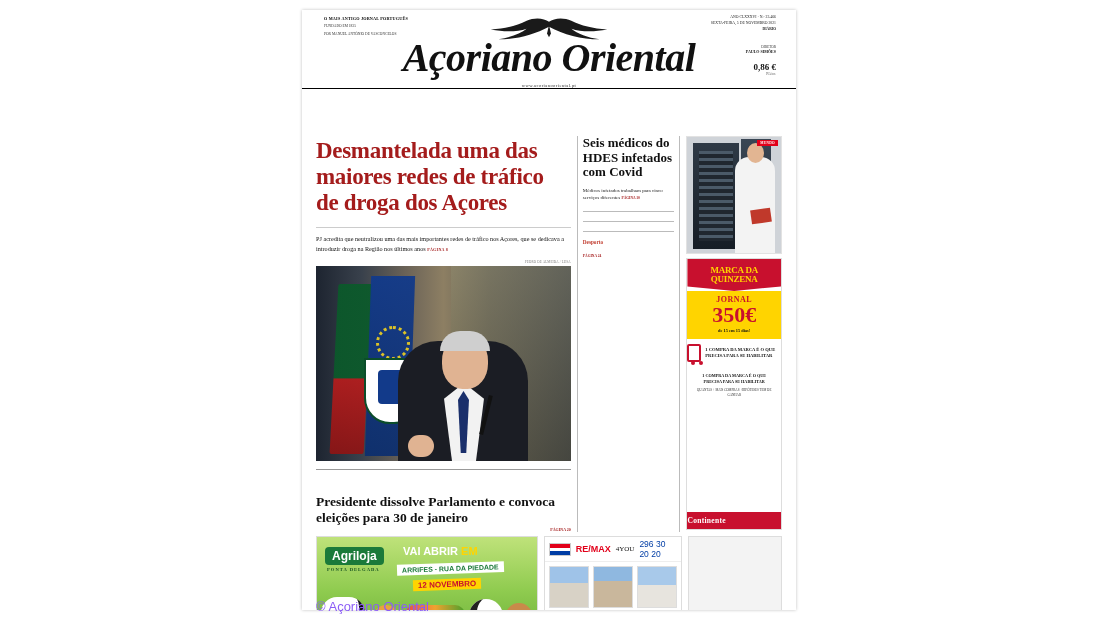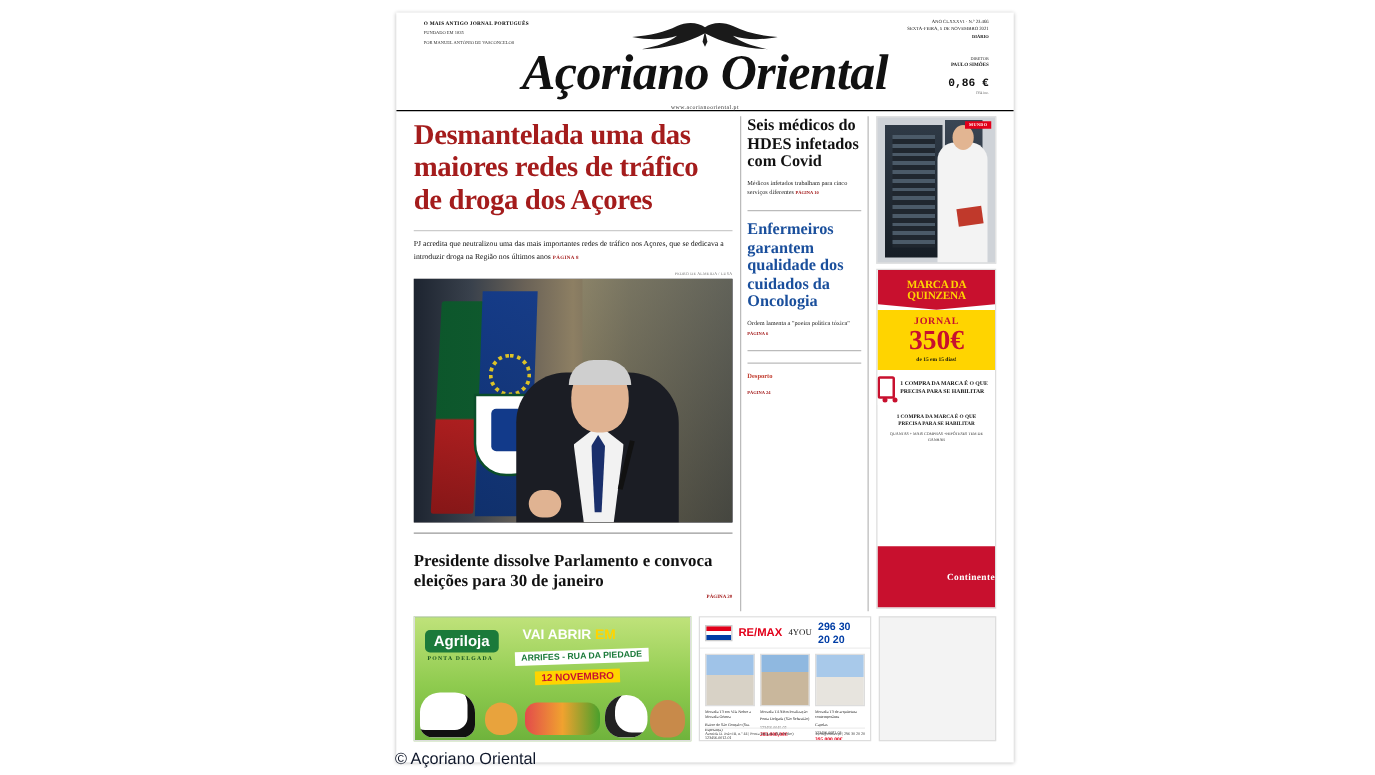--- a/index.html
+++ b/index.html
@@ -9,7 +9,7 @@
     overflow:hidden;position:relative;
   }
   .page{
-    position:absolute;left:317px;top:10px;width:494px;height:600px;
+    position:absolute;left:302px;top:10px;width:494px;height:600px;
     background:#fff;box-shadow:0 0 3px rgba(0,0,0,0.25);
     overflow:hidden;
   }

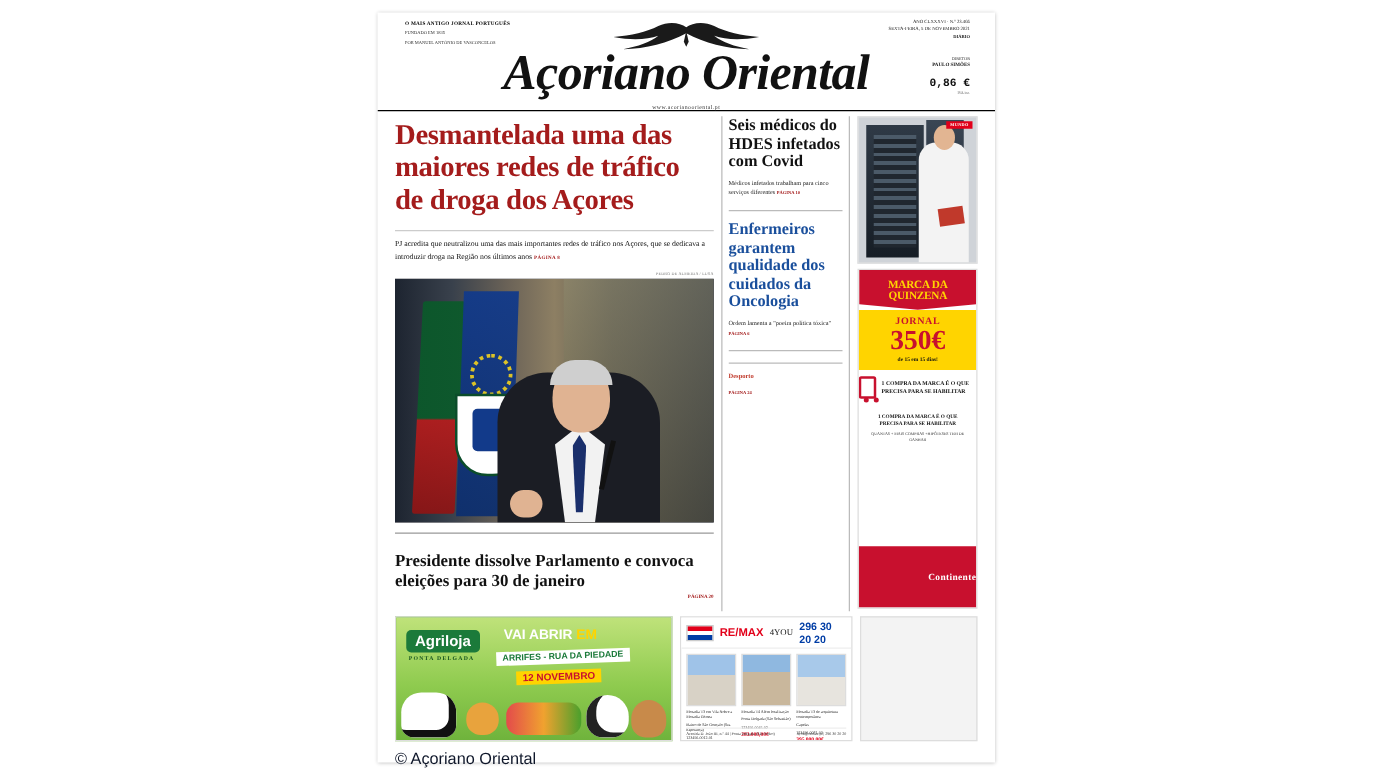--- a/index.html
+++ b/index.html
@@ -25,7 +25,7 @@
   .mh-right .r3{font-size:3.6px;color:#222;font-weight:bold;margin-top:2px;text-transform:uppercase;}
   .mh-right .dir{font-size:3.4px;color:#333;margin-top:14px;text-transform:uppercase;}
   .mh-right .dirname{font-size:4px;color:#111;font-weight:bold;text-transform:uppercase;}
-  .mh-right .price{font-size:9px;font-weight:bold;color:#111;margin-top:8px;font-family:Liberation Mono, monospace;}
+  .mh-right .price{font-size:9px;font-weight:bold;color:#111;margin-top:8px;}
   .mh-right .priceSub{font-size:3px;color:#555;}
   .title{
     position:absolute;left:0;right:0;top:24px;text-align:center;

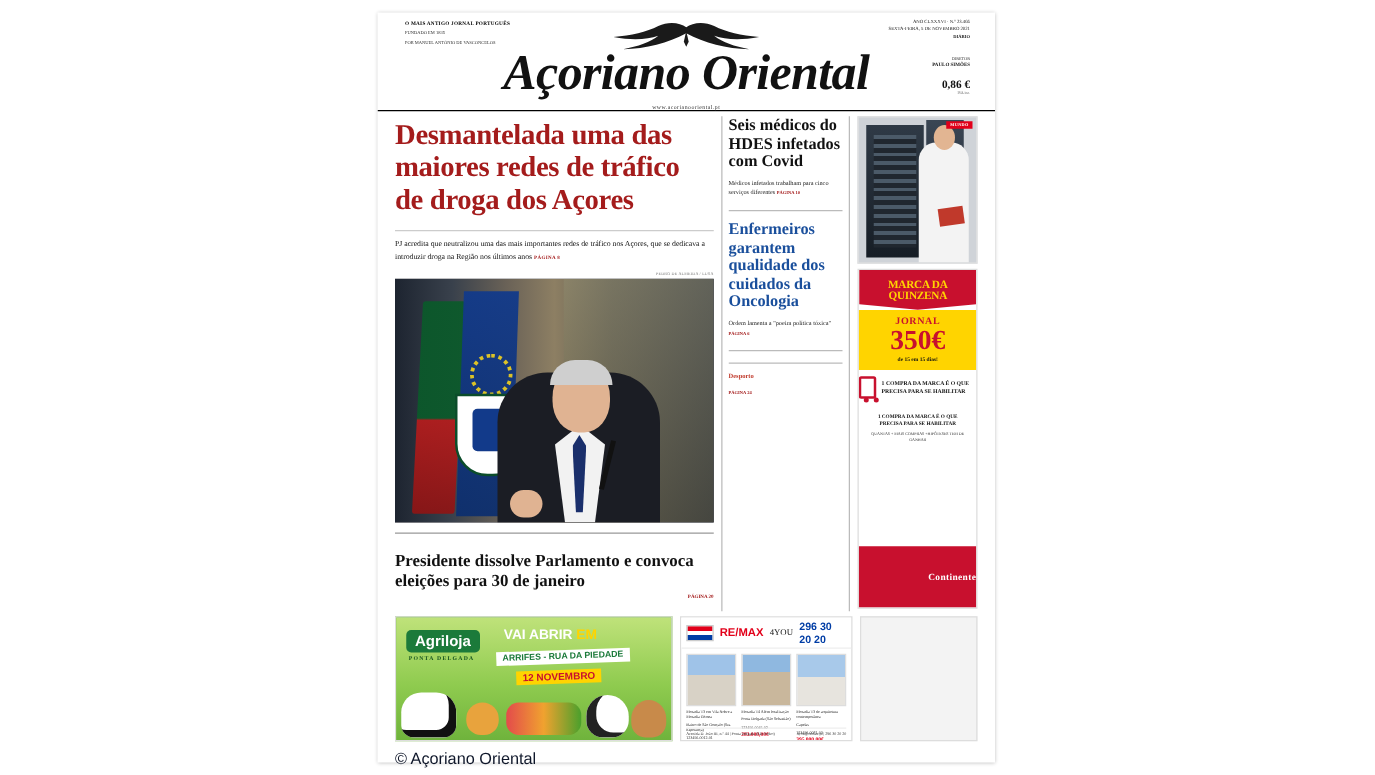--- a/index.html
+++ b/index.html
@@ -39,7 +39,7 @@
   .site{position:absolute;left:0;right:0;top:73px;text-align:center;font-size:4.6px;color:#333;letter-spacing:.4px;}
 
   
-  .cols{display:flex;padding:4px 14px 0 14px;gap:6px;height:400px;box-sizing:border-box;}
+  .cols{display:flex;padding:4px 14px 0 14px;gap:6px;height:400px;box-sizing:border-box;margin-top:43px;}
   .colA{width:256px;}
   .colB{width:92px;border-left:1px solid #bbb;border-right:1px solid #bbb;padding:0 5px;}
   .colC{width:96px;}

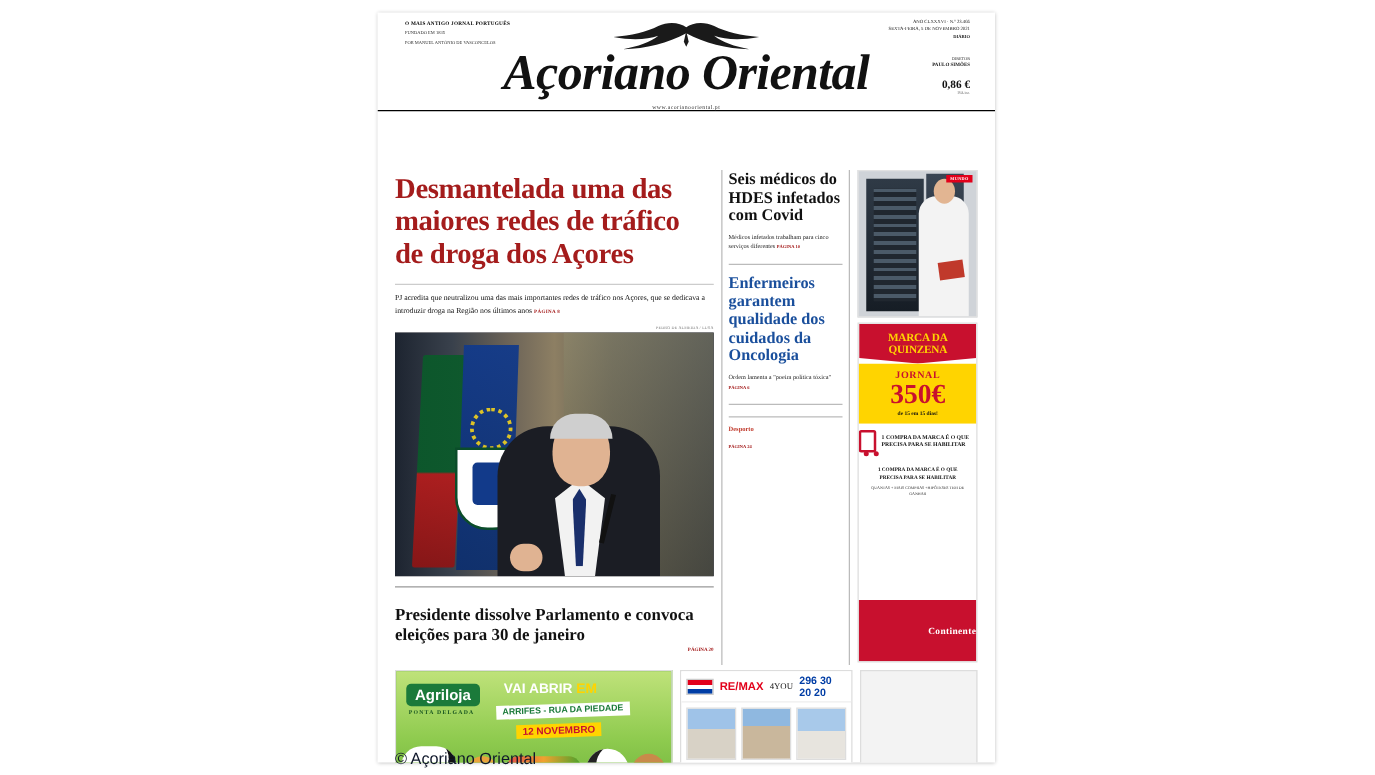--- a/index.html
+++ b/index.html
@@ -239,13 +239,6 @@
 
       <div class="rule"></div>
 
-      <div>
-        <div class="bhed blue">Enfermeiros garantem qualidade dos cuidados da Oncologia</div>
-        <div class="bdeck">
-          <span>Ordem lamenta a "poeira política tóxica"</span>
-          <span class="ref">PÁGINA 6</span>
-        </div>
-      </div>
 
       <div class="rule"></div>
 

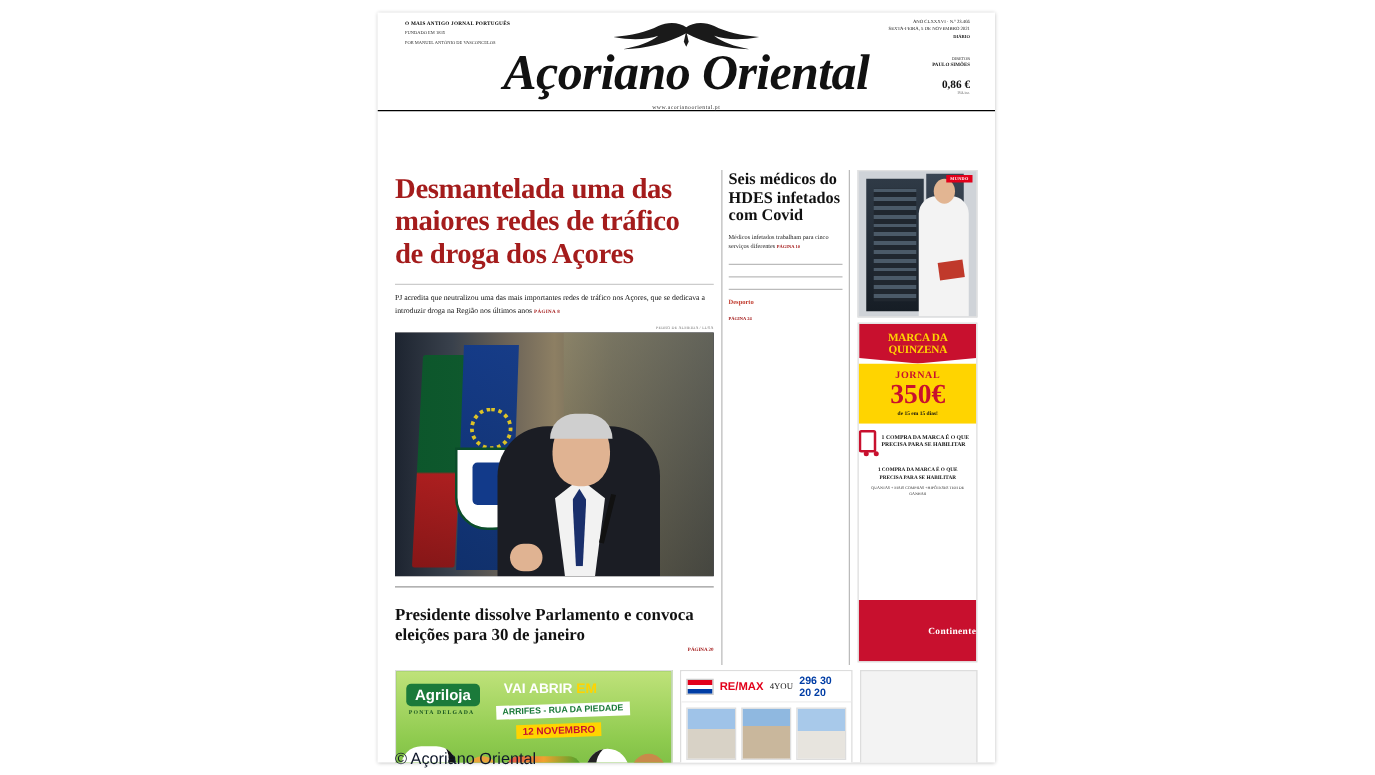--- a/index.html
+++ b/index.html
@@ -86,7 +86,7 @@
   .photo .mic{position:absolute;left:168px;bottom:26px;width:4px;height:40px;background:#111;transform:rotate(14deg);}
 
   .lead-foot{font-weight:bold;font-size:13.5px;line-height:1.18;color:#111;margin-top:8px;
-             border-top:1px solid #999;padding-top:14px;}
+             border-top:1px solid #999;padding-top:24px;}
   .lead-foot .ref{display:block;color:#a41c1c;font-size:4px;font-weight:bold;text-align:right;margin-top:2px;}
 
   .bhed{font-weight:bold;font-size:13px;line-height:1.12;color:#111;}

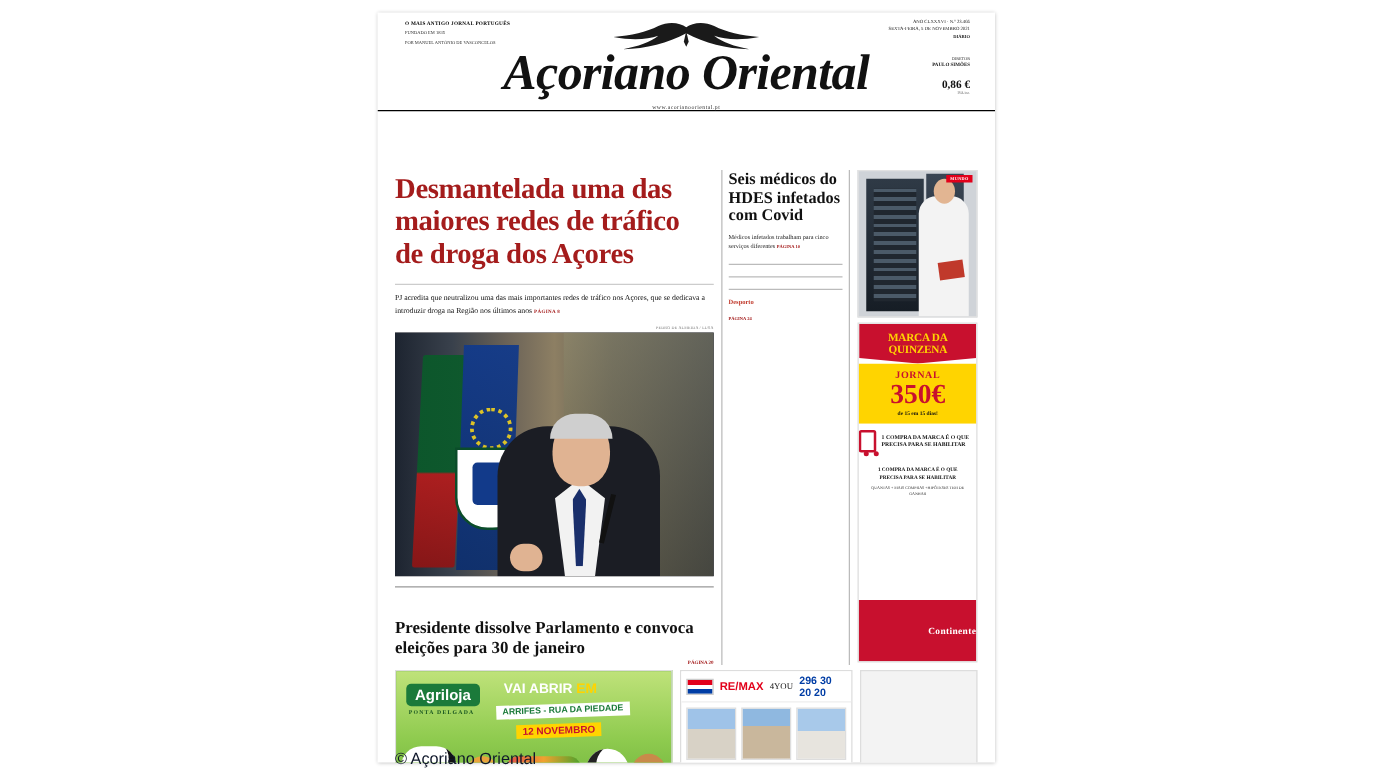--- a/index.html
+++ b/index.html
@@ -124,7 +124,7 @@
   .ad .brand .sub{font-size:3.2px;color:#555;margin-top:3px;letter-spacing:1px;}
   .ad .legal{text-align:center;font-size:4.2px;line-height:1.35;color:#111;font-weight:bold;padding:6px 6px 0;}
   .ad .legal small{display:block;font-size:3.2px;font-weight:normal;color:#333;margin-top:4px;line-height:1.4;}
-  .ad .cont{position:absolute;left:0;right:0;bottom:0;background:#c8102e;color:#fff;text-align:right;font-size:7.5px;font-weight:bold;padding:20px 0;letter-spacing:.3px;}
+  .ad .cont{position:absolute;left:0;right:0;bottom:0;background:#c8102e;color:#fff;text-align:left;font-size:7.5px;font-weight:bold;padding:4px 0;letter-spacing:.3px;}
 
   
   .bottom{display:flex;gap:6px;padding:4px 14px 8px 14px;height:112px;box-sizing:border-box;}

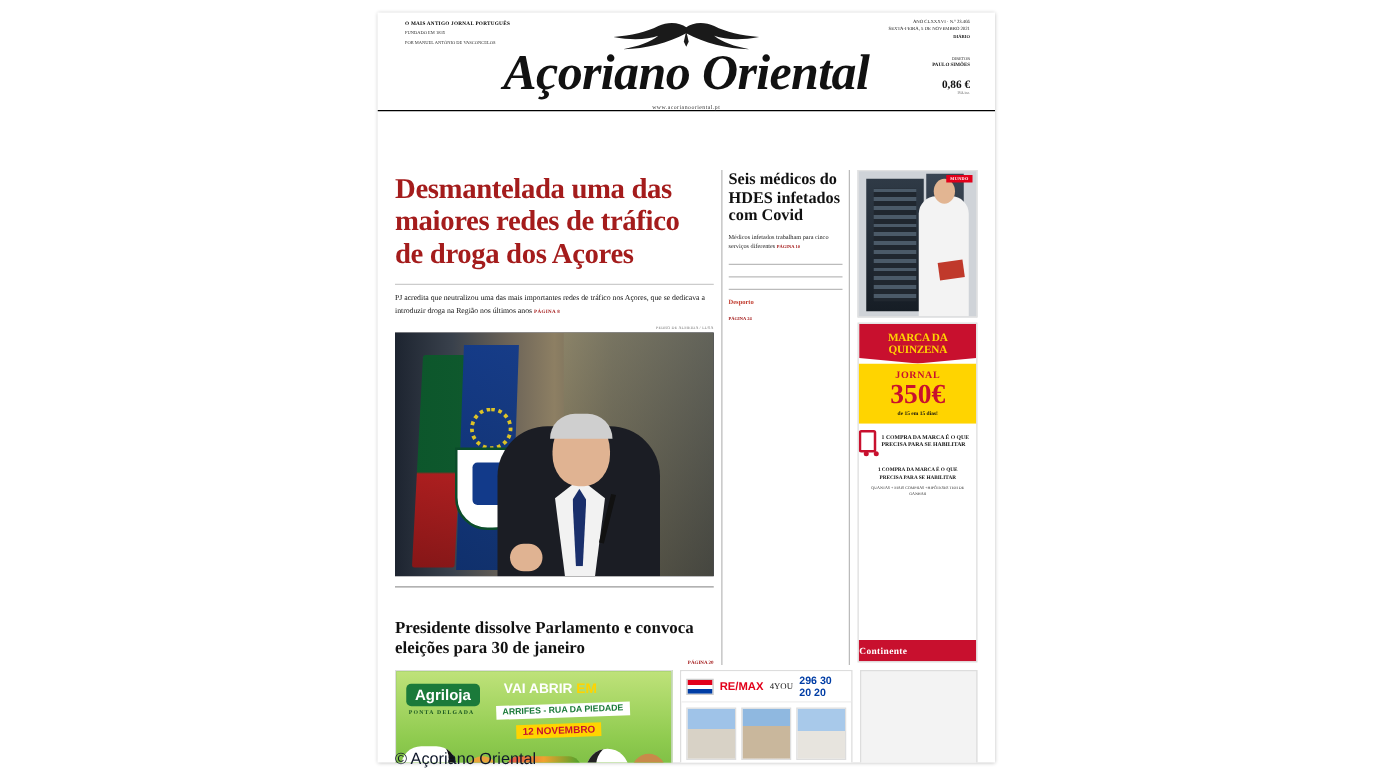--- a/index.html
+++ b/index.html
@@ -149,7 +149,7 @@
   .adB .remax{font-family:"Liberation Sans",sans-serif;font-weight:bold;font-size:9px;color:#003da5;}
   .adB .remax span{color:#e2001a;}
   .adB .you{font-size:7px;color:#111;font-weight:normal;}
-  .adB .phone{margin-left:auto;font-family:"Liberation Sans",sans-serif;font-weight:bold;font-size:8.5px;color:#003da5;}
+  .adB .phone{margin-left:auto;font-family:"Liberation Sans",sans-serif;font-weight:normal;font-size:8.5px;color:#003da5;}
   .adB .grid{display:flex;gap:4px;padding:4px;}
   .adB .card{flex:1;}
   .adB .thumb{width:100%;height:42px;border:1px solid #ddd;box-sizing:border-box;}

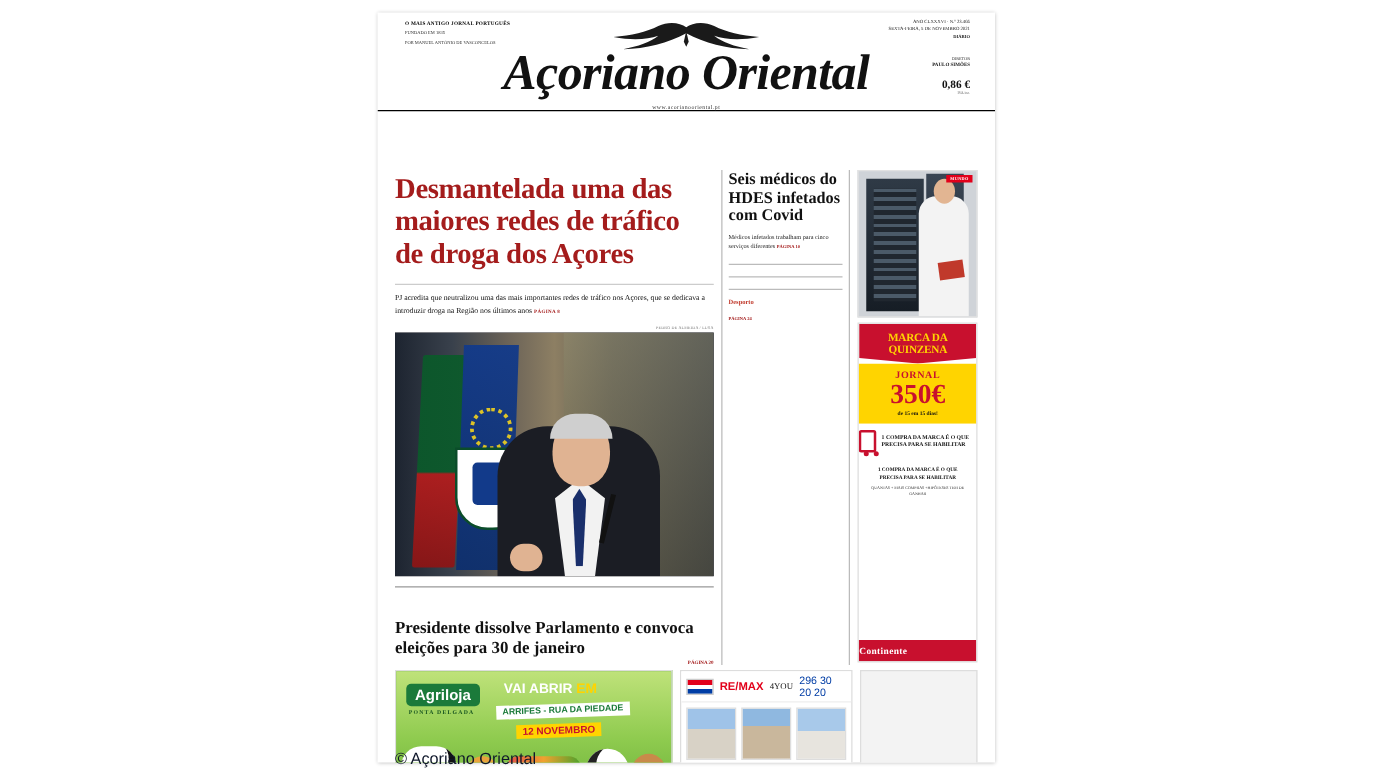--- a/index.html
+++ b/index.html
@@ -163,7 +163,7 @@
   .adC{width:94px;border:1px solid #ddd;box-sizing:border-box;background:#f3f3f3;}
 
   
-  .wm{position:absolute;left:316px;bottom:6px;color:#0f172a;font-size:13px;font-family:"Liberation Sans",sans-serif;}
+  .wm{position:absolute;left:316px;bottom:6px;color:#8b5cf6;font-size:13px;font-family:"Liberation Sans",sans-serif;}
 </style>
 </head>
 <body>

